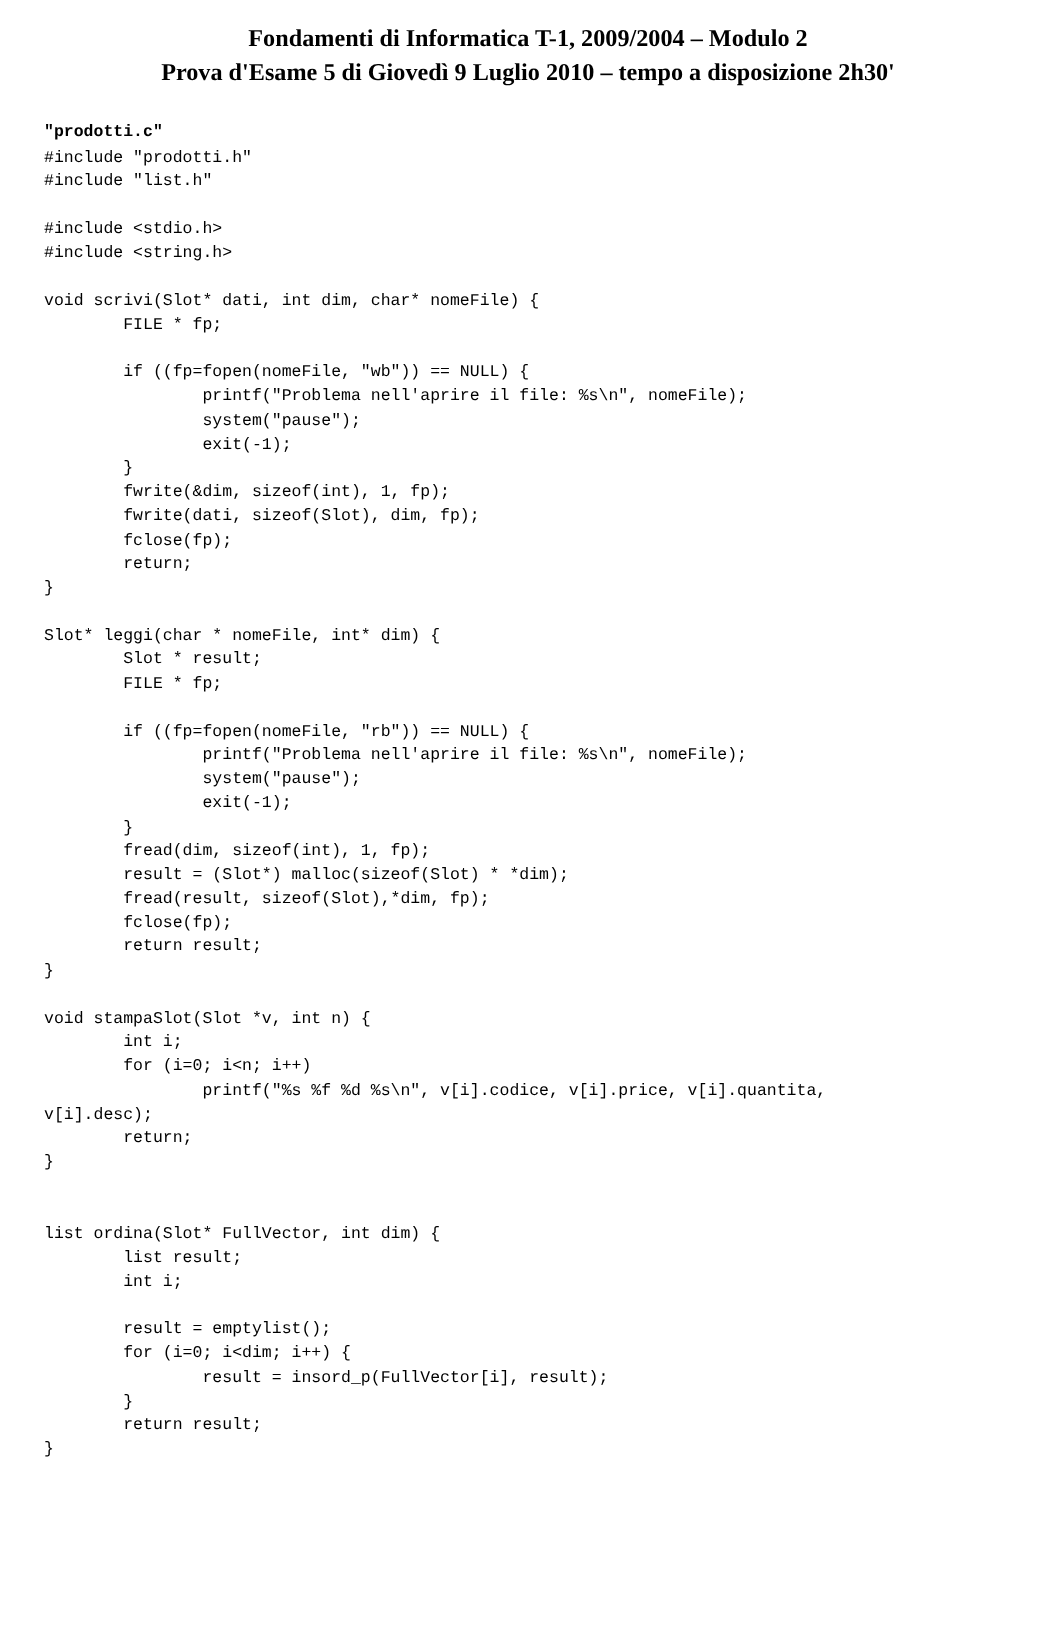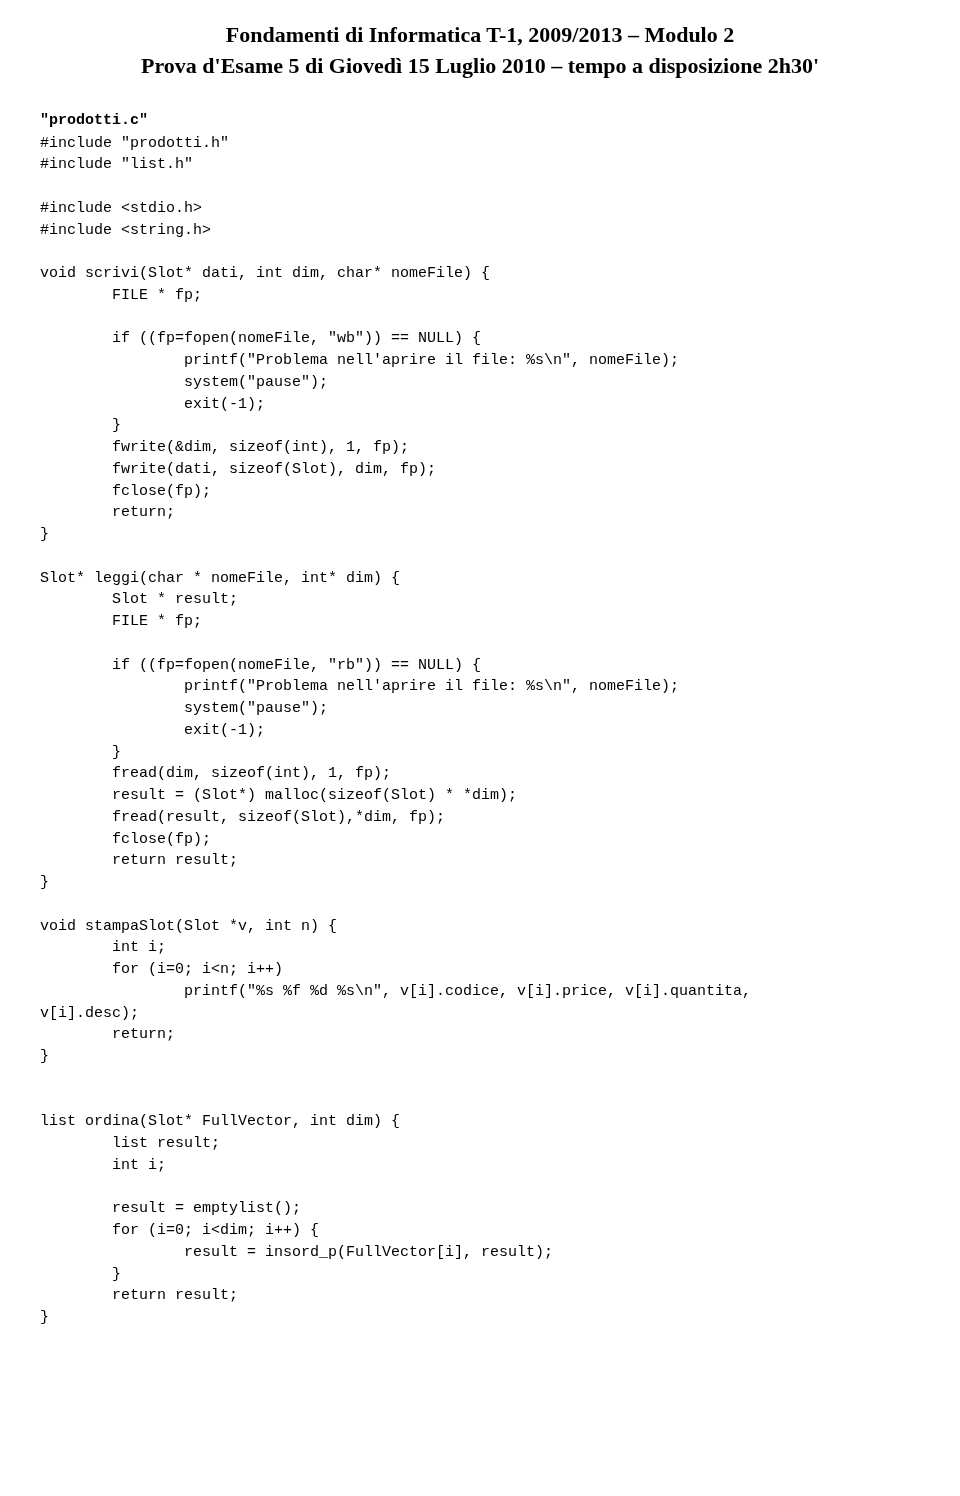--- a/index.html
+++ b/index.html
@@ -48,7 +48,7 @@
 
 <div class="header">
   <h1>
-    <span>Fondamenti di Informatica T-1, 2009/2013 – Modulo 2</span><br>
+    <span>Fondamenti di Informatica T-1, 2009/2004 – Modulo 2</span><br>
     <span>Prova d'Esame 5 di Giovedì 15 Luglio 2010 – tempo a disposizione 2h30'</span>
   </h1>
 </div>

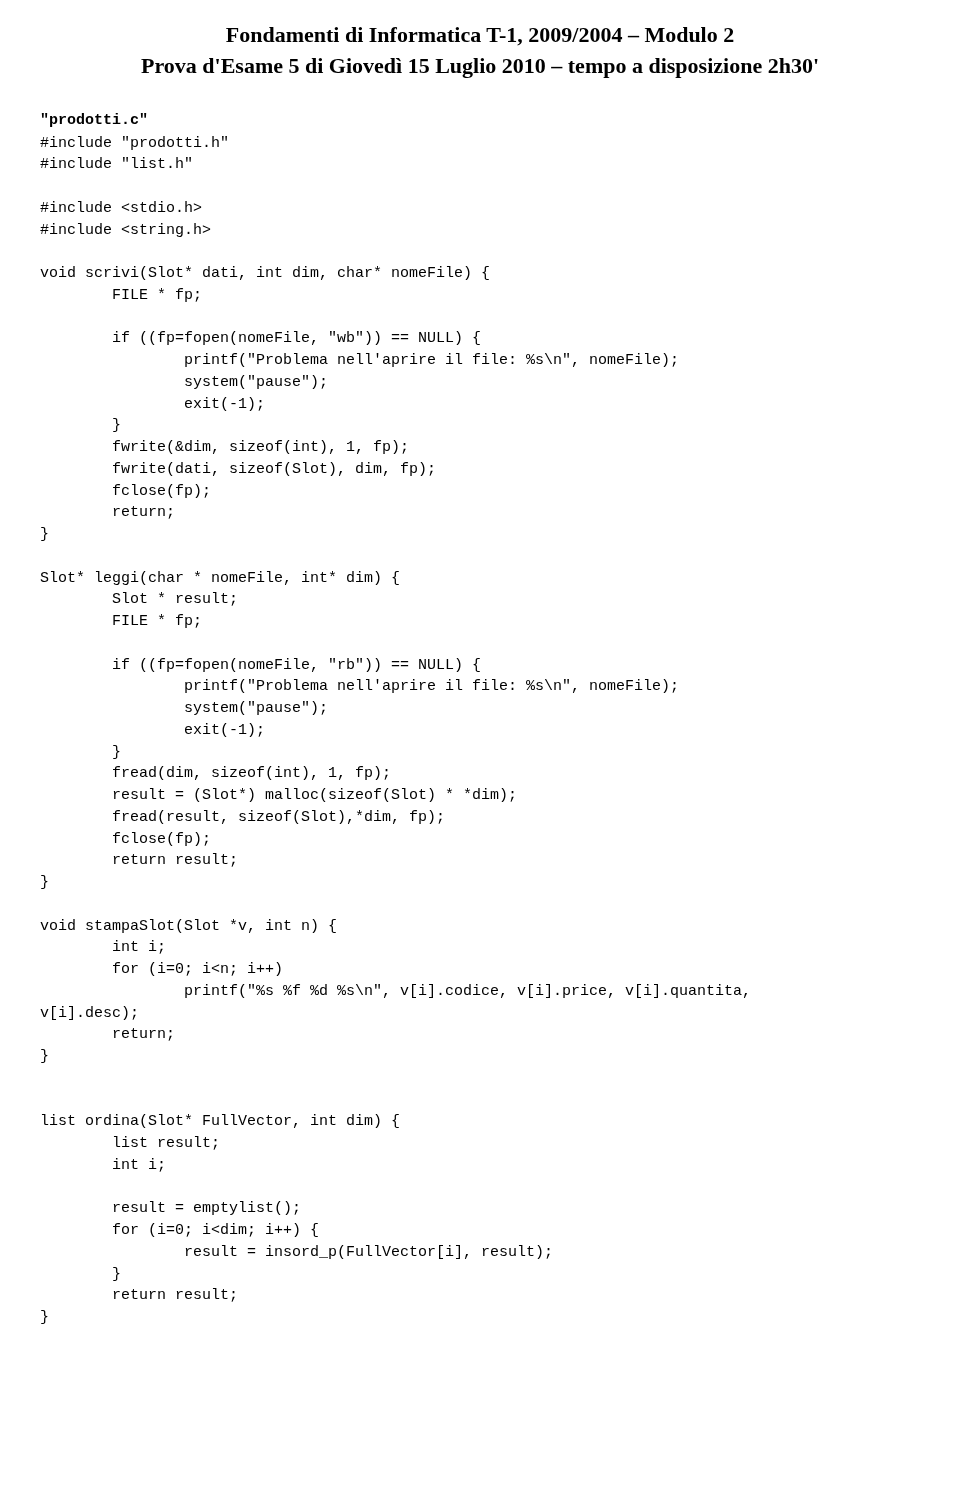--- a/index.html
+++ b/index.html
@@ -49,7 +49,7 @@
 <div class="header">
   <h1>
     <span>Fondamenti di Informatica T-1, 2009/2004 – Modulo 2</span><br>
-    <span>Prova d'Esame 5 di Giovedì 15 Luglio 2010 – tempo a disposizione 2h30'</span>
+    <span>Prova d'Esame 5 di Giovedì 9 Luglio 2010 – tempo a disposizione 2h30'</span>
   </h1>
 </div>
 

